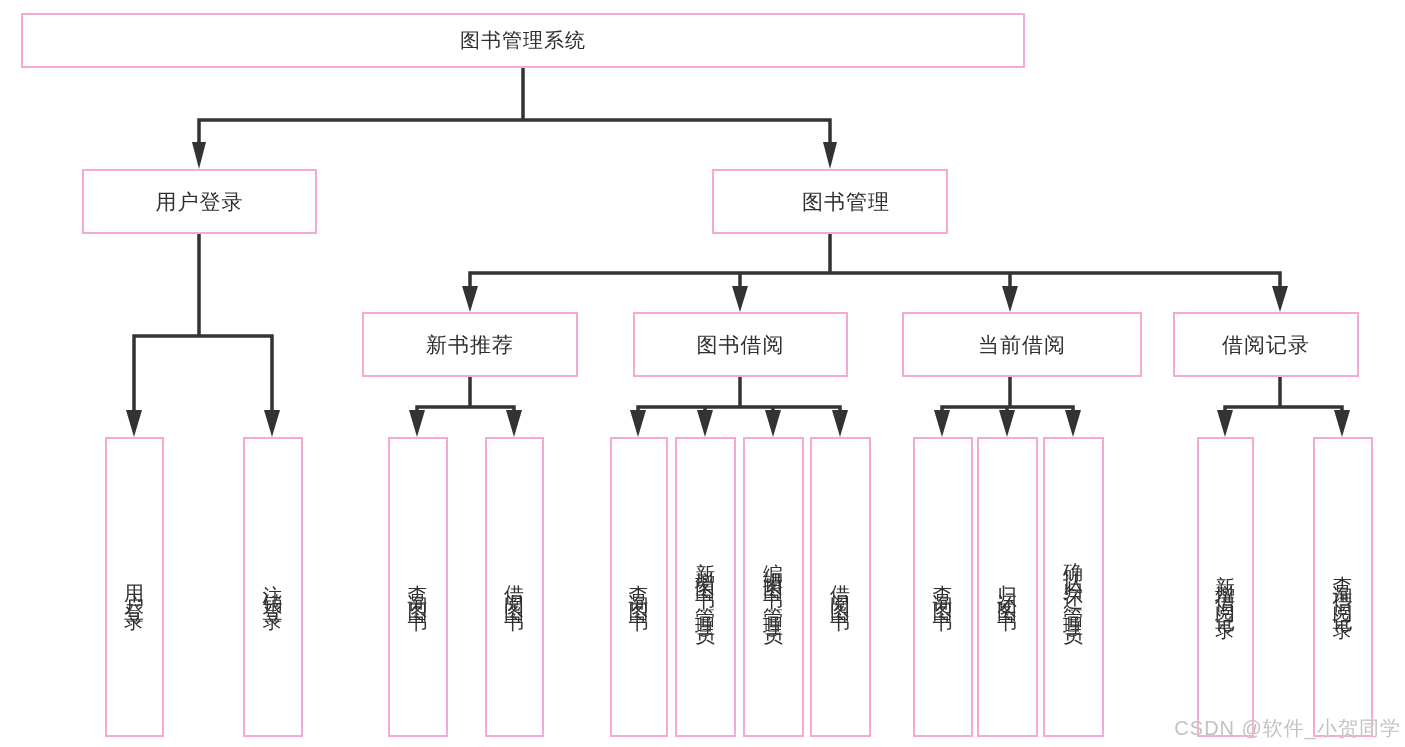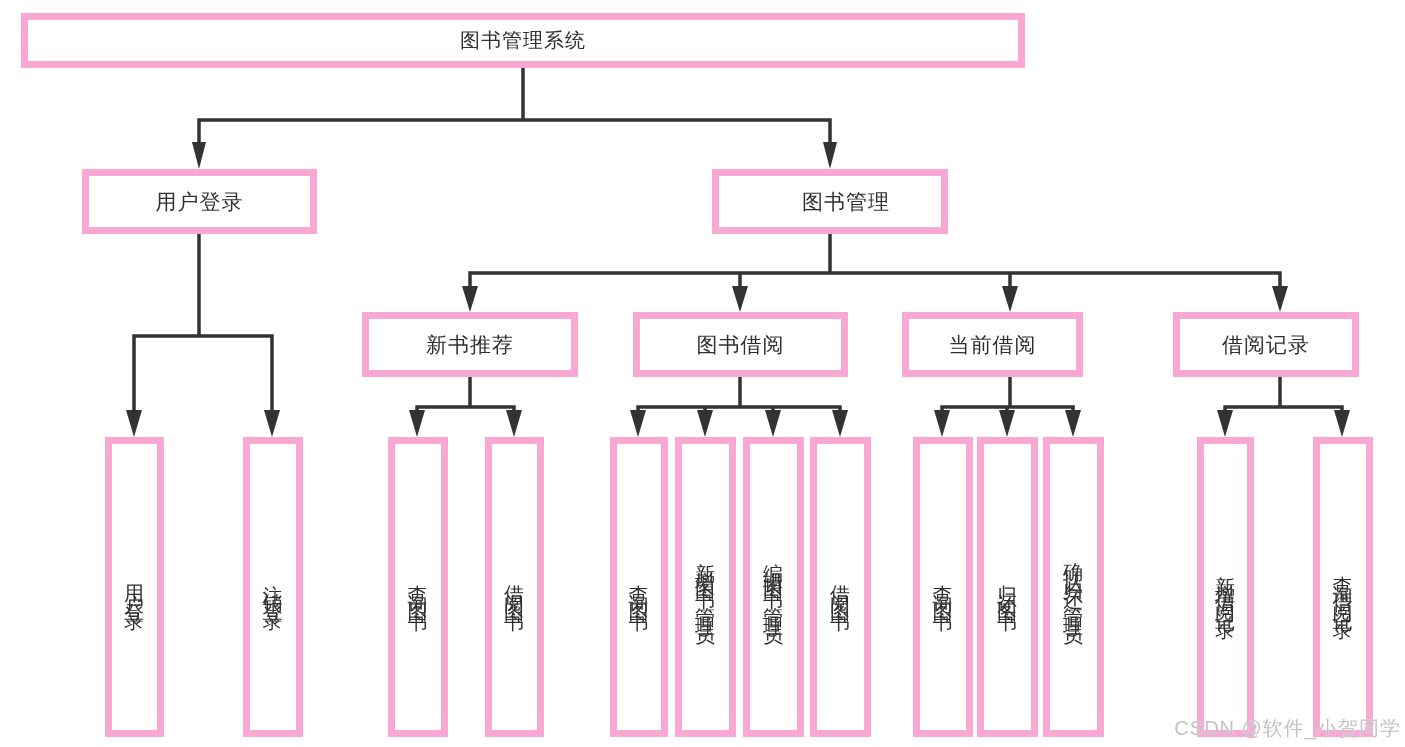--- a/index.html
+++ b/index.html
@@ -15,7 +15,7 @@
   .box{
     position:absolute;
     box-sizing:border-box;
-    border:7px solid #f9a8d4;
+    border:2px solid #f9a8d4;
     background:#ffffff;
     display:flex;align-items:center;justify-content:center;
     text-align:center;

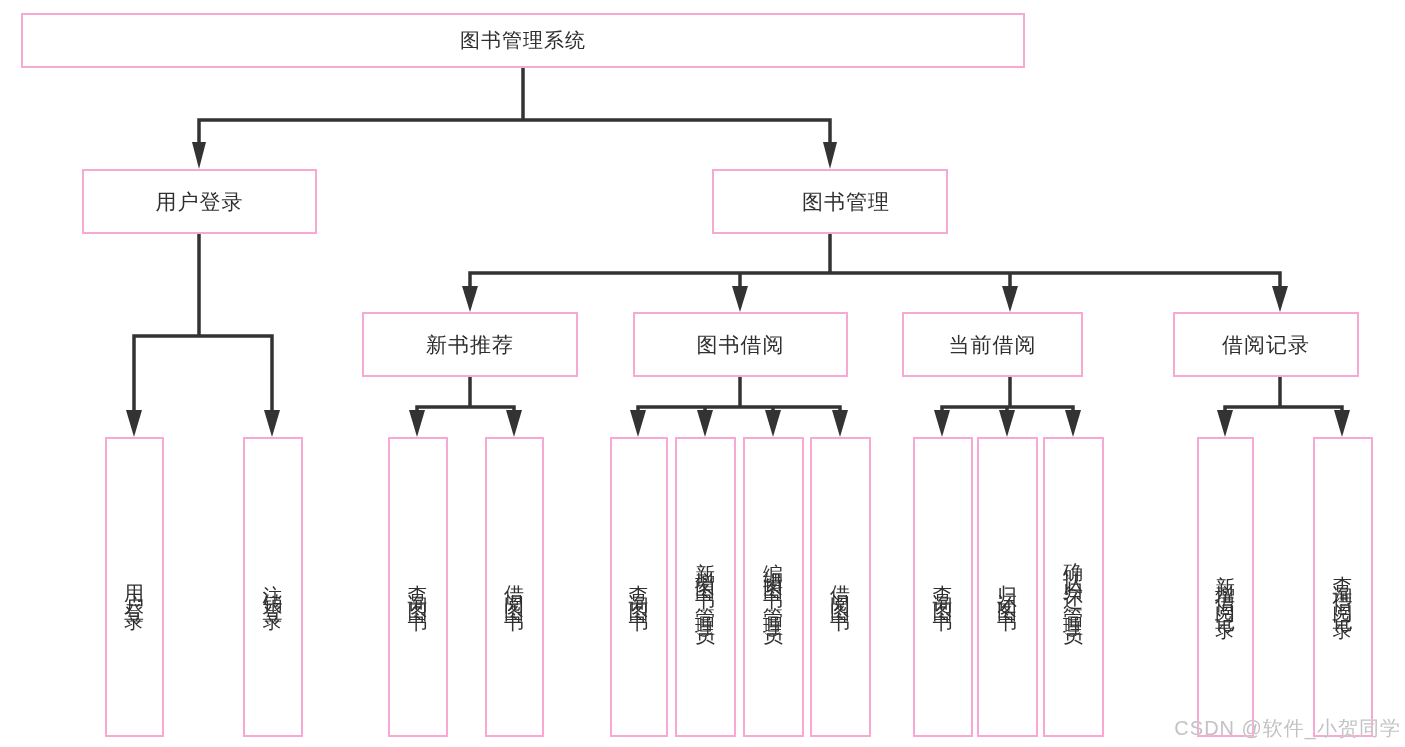--- a/index.html
+++ b/index.html
@@ -111,7 +111,7 @@
   <div class="box" style="left:362px;top:312px;width:216px;height:65px;">
     <span class="hlabel">新书推荐</span>
   </div>
-  <div class="box" style="left:902px;top:312px;width:181px;height:65px;">
+  <div class="box" style="left:902px;top:312px;width:240px;height:65px;">
     <span class="hlabel">当前借阅</span>
   </div>
   <div class="box" style="left:1173px;top:312px;width:186px;height:65px;">

